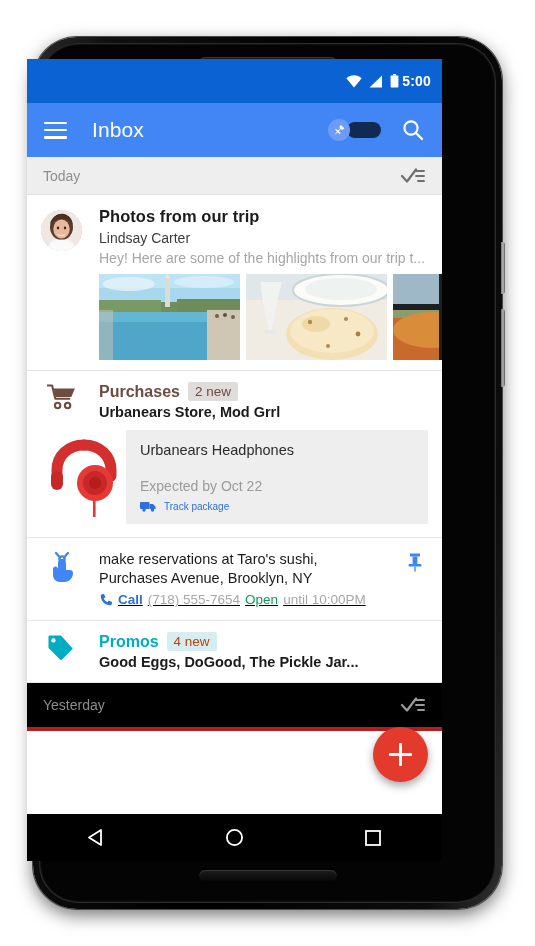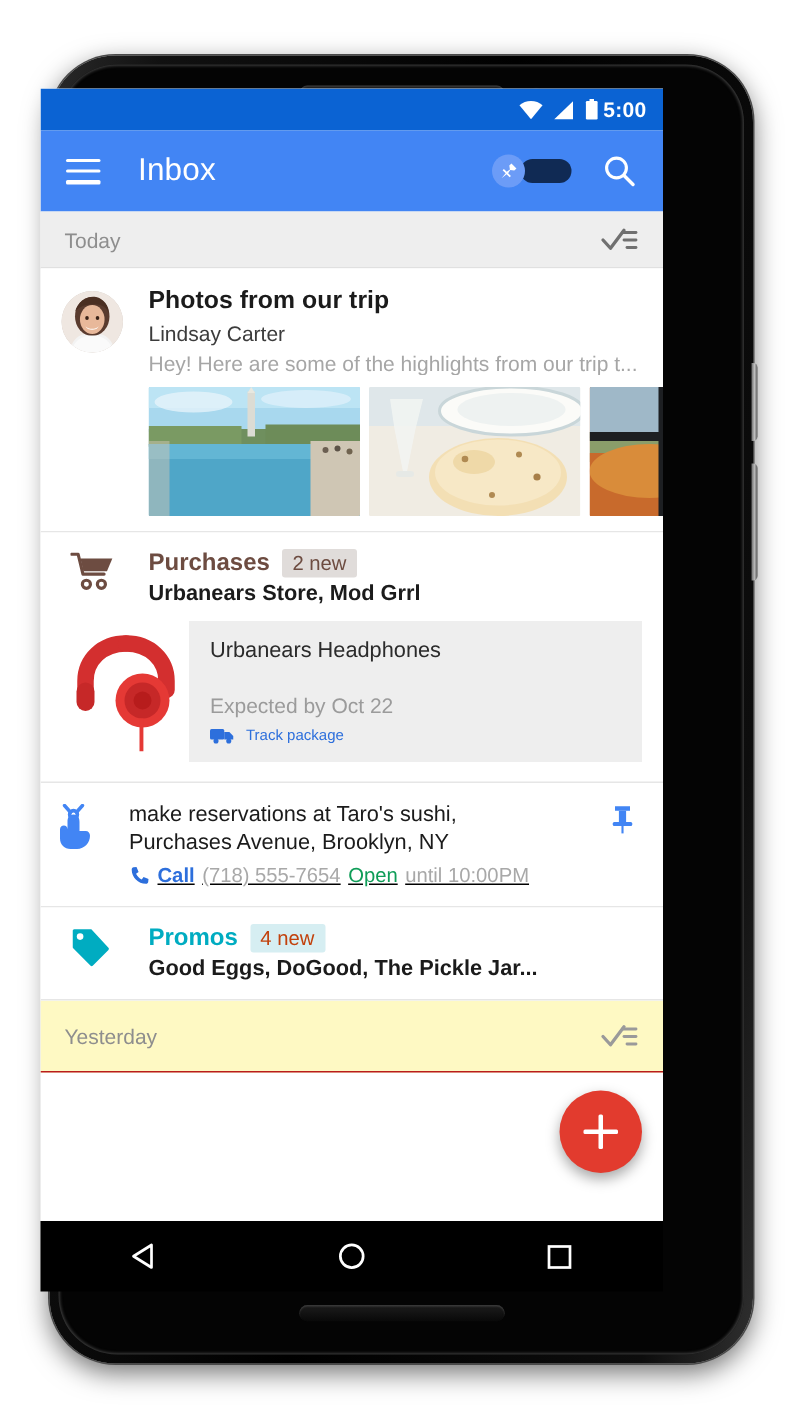--- a/index.html
+++ b/index.html
@@ -54,7 +54,7 @@
 
   
   .statusbar{
-    height:28px;background:#0b63d3;display:flex;align-items:center;
+    height:44px;background:#0b63d3;display:flex;align-items:center;
     justify-content:flex-end;padding-right:11px;box-sizing:border-box;
   }
   .sb-icons{display:flex;align-items:center;gap:7px;}

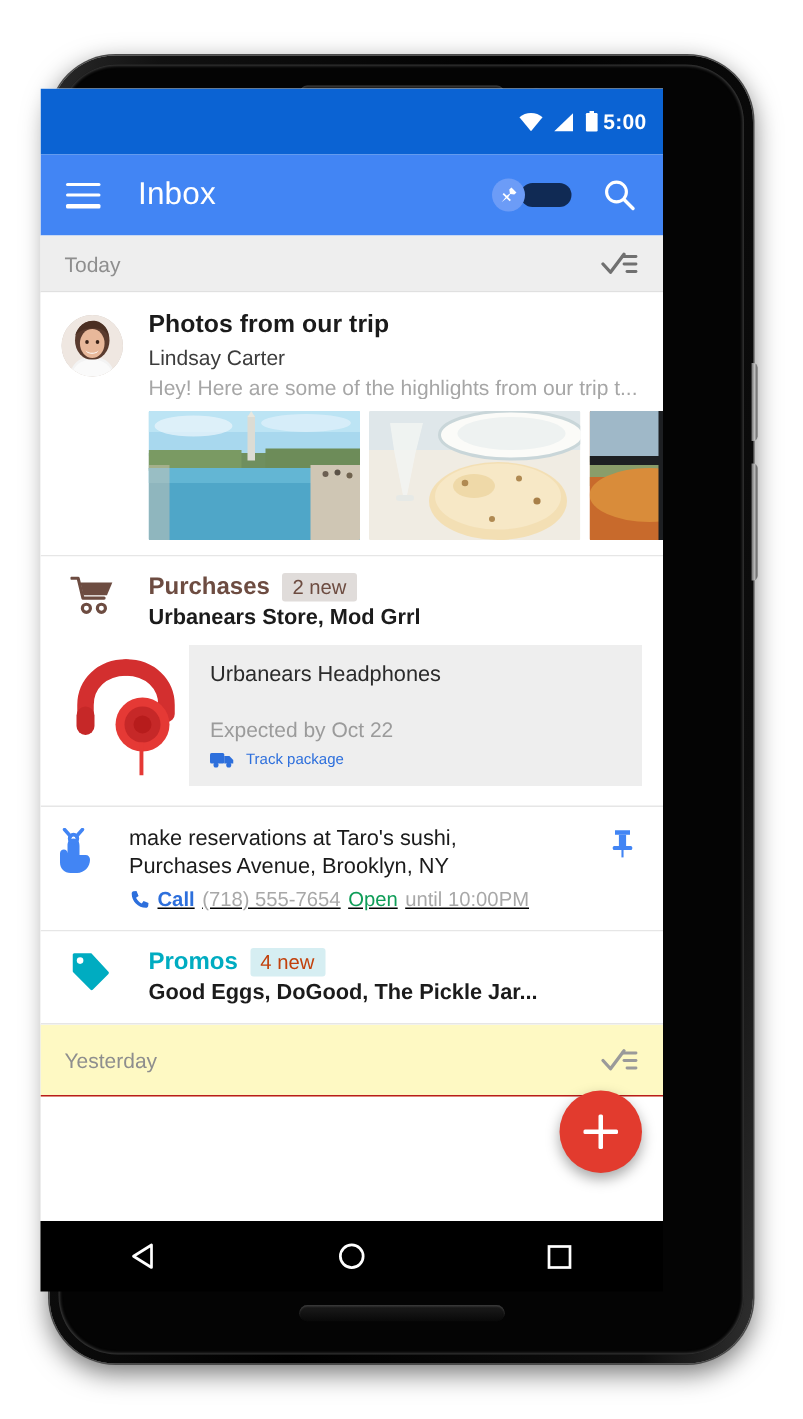--- a/index.html
+++ b/index.html
@@ -122,7 +122,7 @@
   .prod-track{font-size:10px;color:#2d6fdc;margin-top:6px;display:flex;align-items:center;gap:7px;}
 
   
-  .rem-item{padding:12px 14px 13px 1px;display:flex;}
+  .rem-item{padding:12px 14px 13px 14px;display:flex;}
   .rem-body{flex:1;margin-left:17px;}
   .rem-l1{font-size:14.5px;color:#1b1b1b;line-height:19px;}
   .rem-l3{font-size:13.5px;margin-top:4px;display:flex;align-items:center;gap:5px;flex-wrap:nowrap;text-decoration:underline;}

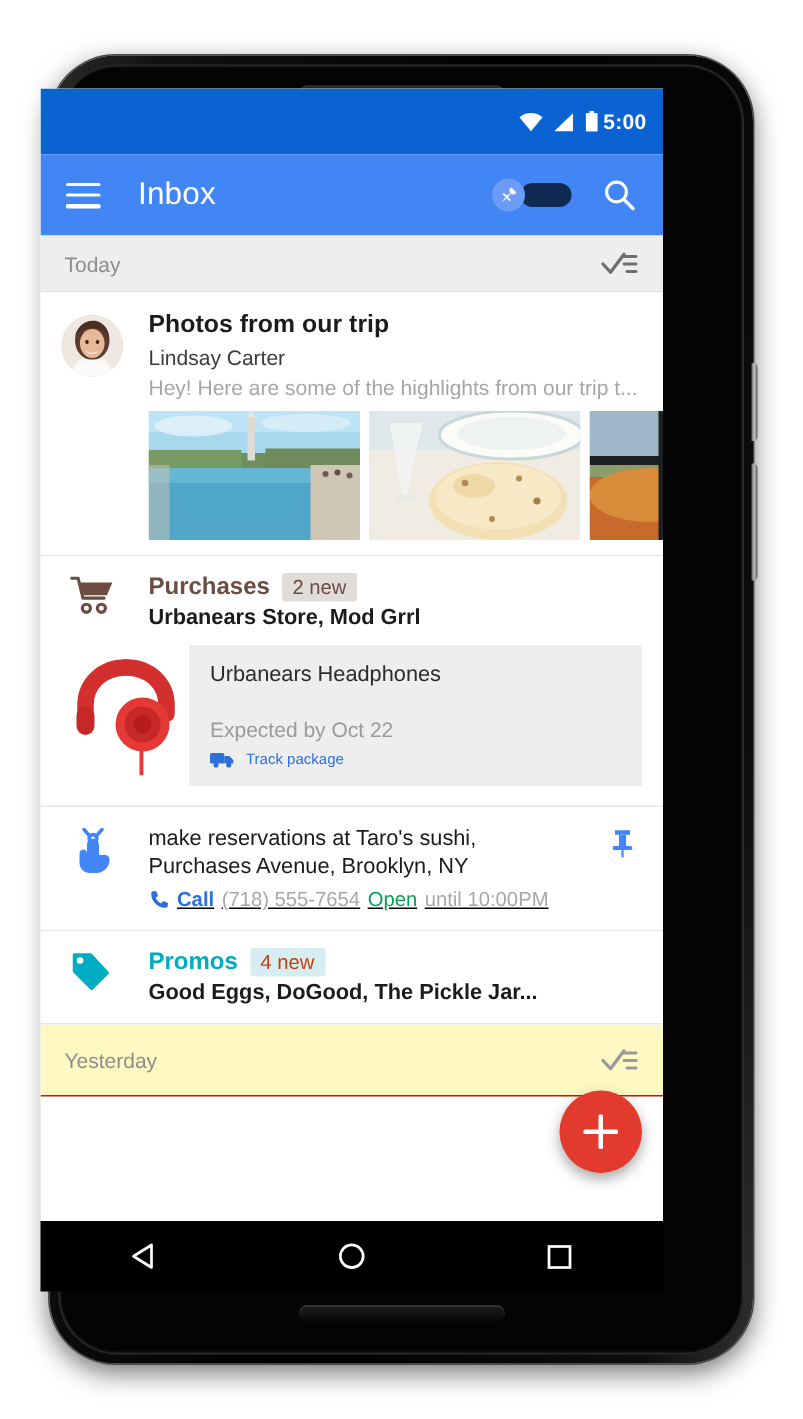--- a/index.html
+++ b/index.html
@@ -137,8 +137,8 @@
 
   
   .yesterday{
-    height:48px;background:#fef9c3;display:flex;align-items:center;
-    padding:0 16px;box-sizing:border-box;border-bottom:1px solid #b91c1c;
+    height:48px;background:#000000;display:flex;align-items:center;
+    padding:0 16px;box-sizing:border-box;border-bottom:4px solid #b91c1c;
   }
   .yesterday .label{color:#8e8e8e;font-size:14px;flex:1;}
 

